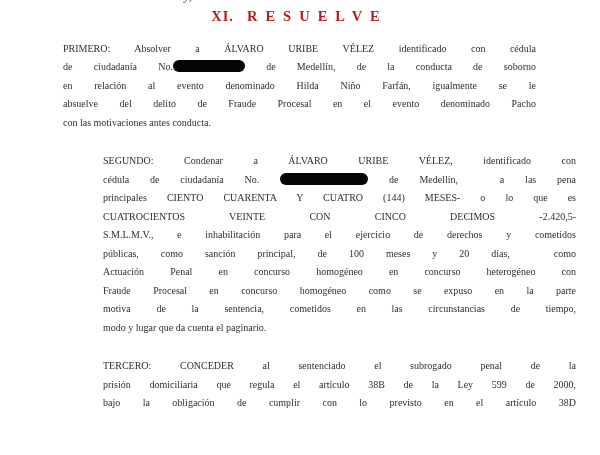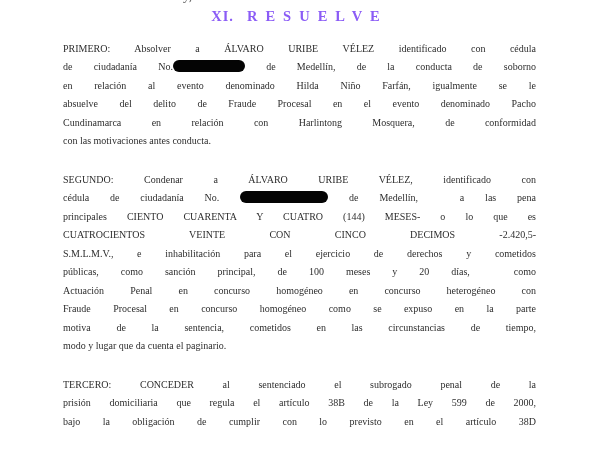--- a/index.html
+++ b/index.html
@@ -37,7 +37,7 @@
     font-size: 14.5px;
     line-height: 18.5px;
     font-weight: bold;
-    color: #8b5cf6;
+    color: #b91c1c;
     white-space: nowrap;
   }
   .heading .number { letter-spacing: 1px; }

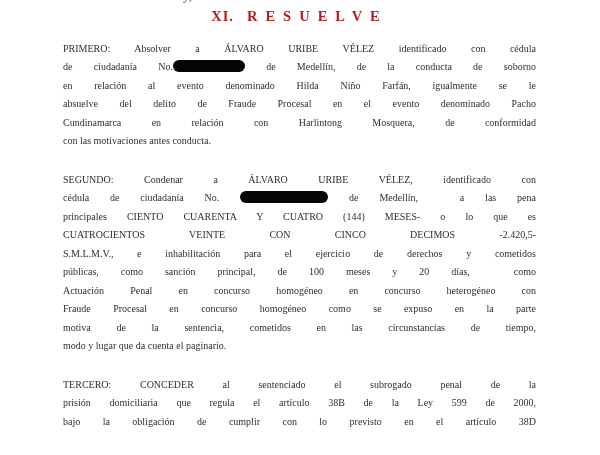--- a/index.html
+++ b/index.html
@@ -83,7 +83,6 @@
           <div class="line">de ciudadanía No.<span class="redaction" style="width: 72px; background: rgb(4, 4, 4);"></span> de Medellín, de la conducta de soborno</div>
           <div class="line">en relación al evento denominado Hilda Niño Farfán, igualmente se le</div>
           <div class="line">absuelve del delito de Fraude Procesal en el evento denominado Pacho</div>
-          <div class="line">Cundinamarca en relación con Harlintong Mosquera, de conformidad</div>
           <div class="line last">con las motivaciones antes conducta.</div>
         </div>
         <div class="paragraph">

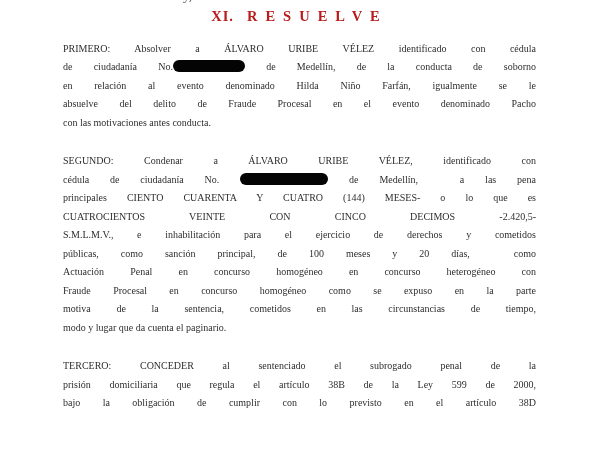--- a/index.html
+++ b/index.html
@@ -46,7 +46,7 @@
     letter-spacing: 8px;
   }
   .paragraph { margin: 0; }
-  .paragraph + .paragraph { margin-top: 20px; }
+  .paragraph + .paragraph { margin-top: 20px; margin-left: 40px; }
   .line {
     font-size: 10px;
     line-height: 18.5px;

